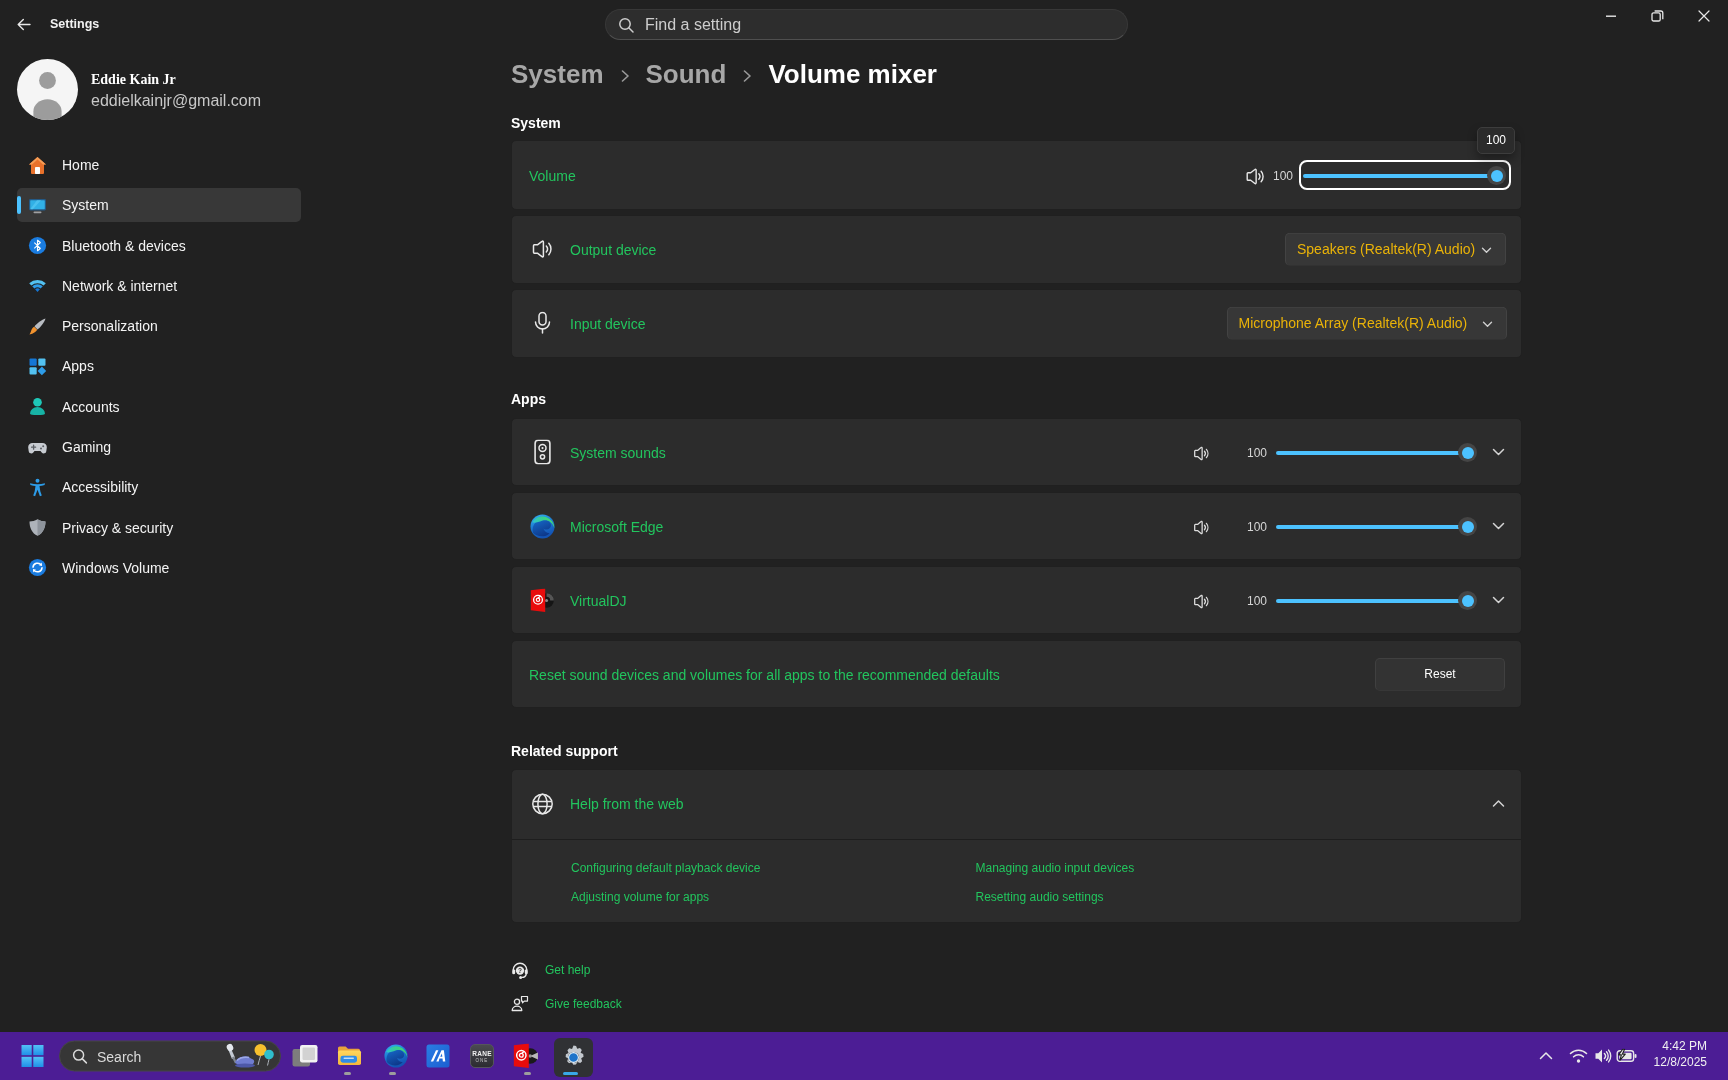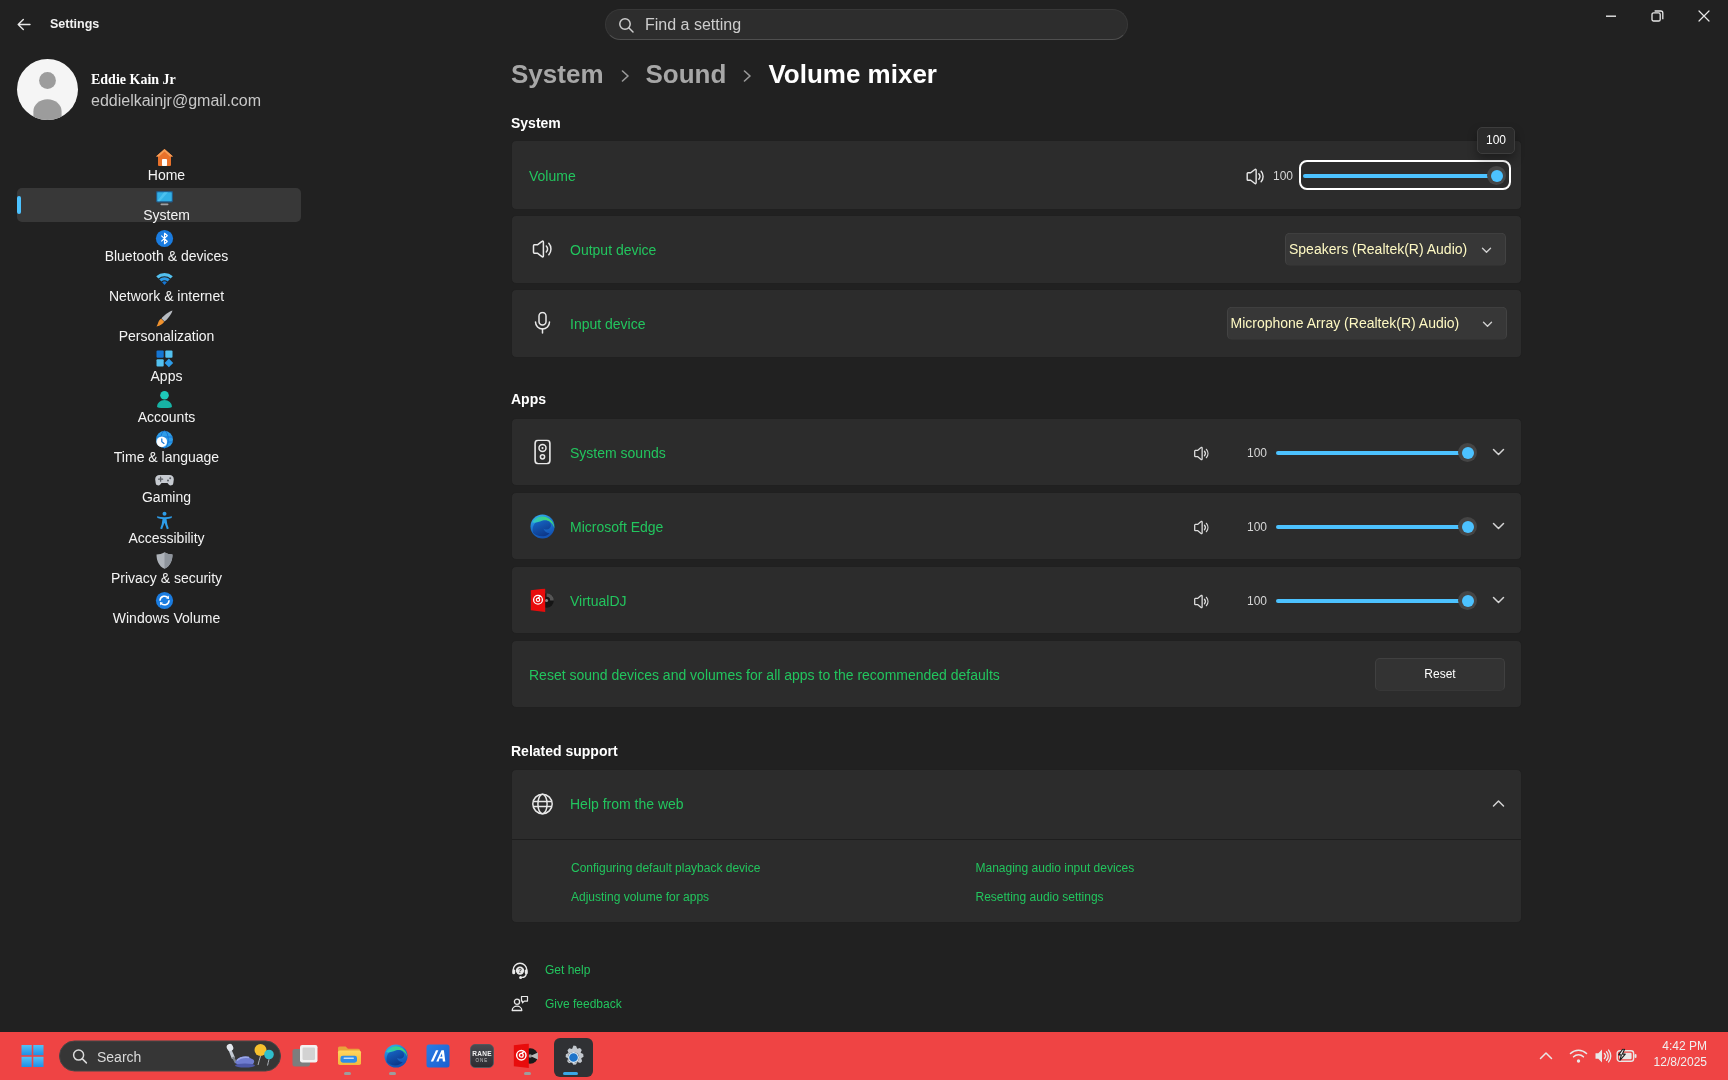--- a/index.html
+++ b/index.html
@@ -17,7 +17,7 @@
 .pname { left:91px; top:72px; font-size:14px; font-weight:700;font-family:Liberation Serif, serif; }
 .pmail { left:91px; top:92px; font-size:16px; color:#c8c8c8; }
 .nav { left:17px; top:148px; width:284px; }
-.navitem { position:relative; height:34px; margin-bottom:6.3px; border-radius:5px; display:flex; align-items:center;flex-direction:column; }
+.navitem { position:relative; height:34px; margin-bottom:6.3px; border-radius:5px; display:flex; align-items:center; }
 .navitem.sel { background:#383838; }
 .navitem.sel::before { content:""; position:absolute; left:0px; top:8px; width:3.5px; height:18px; border-radius:2px; background:#4cc2ff; }
 .navitem .nico { width:19px; height:19px; margin-left:11px; flex:none; display:flex; align-items:center; justify-content:center; }

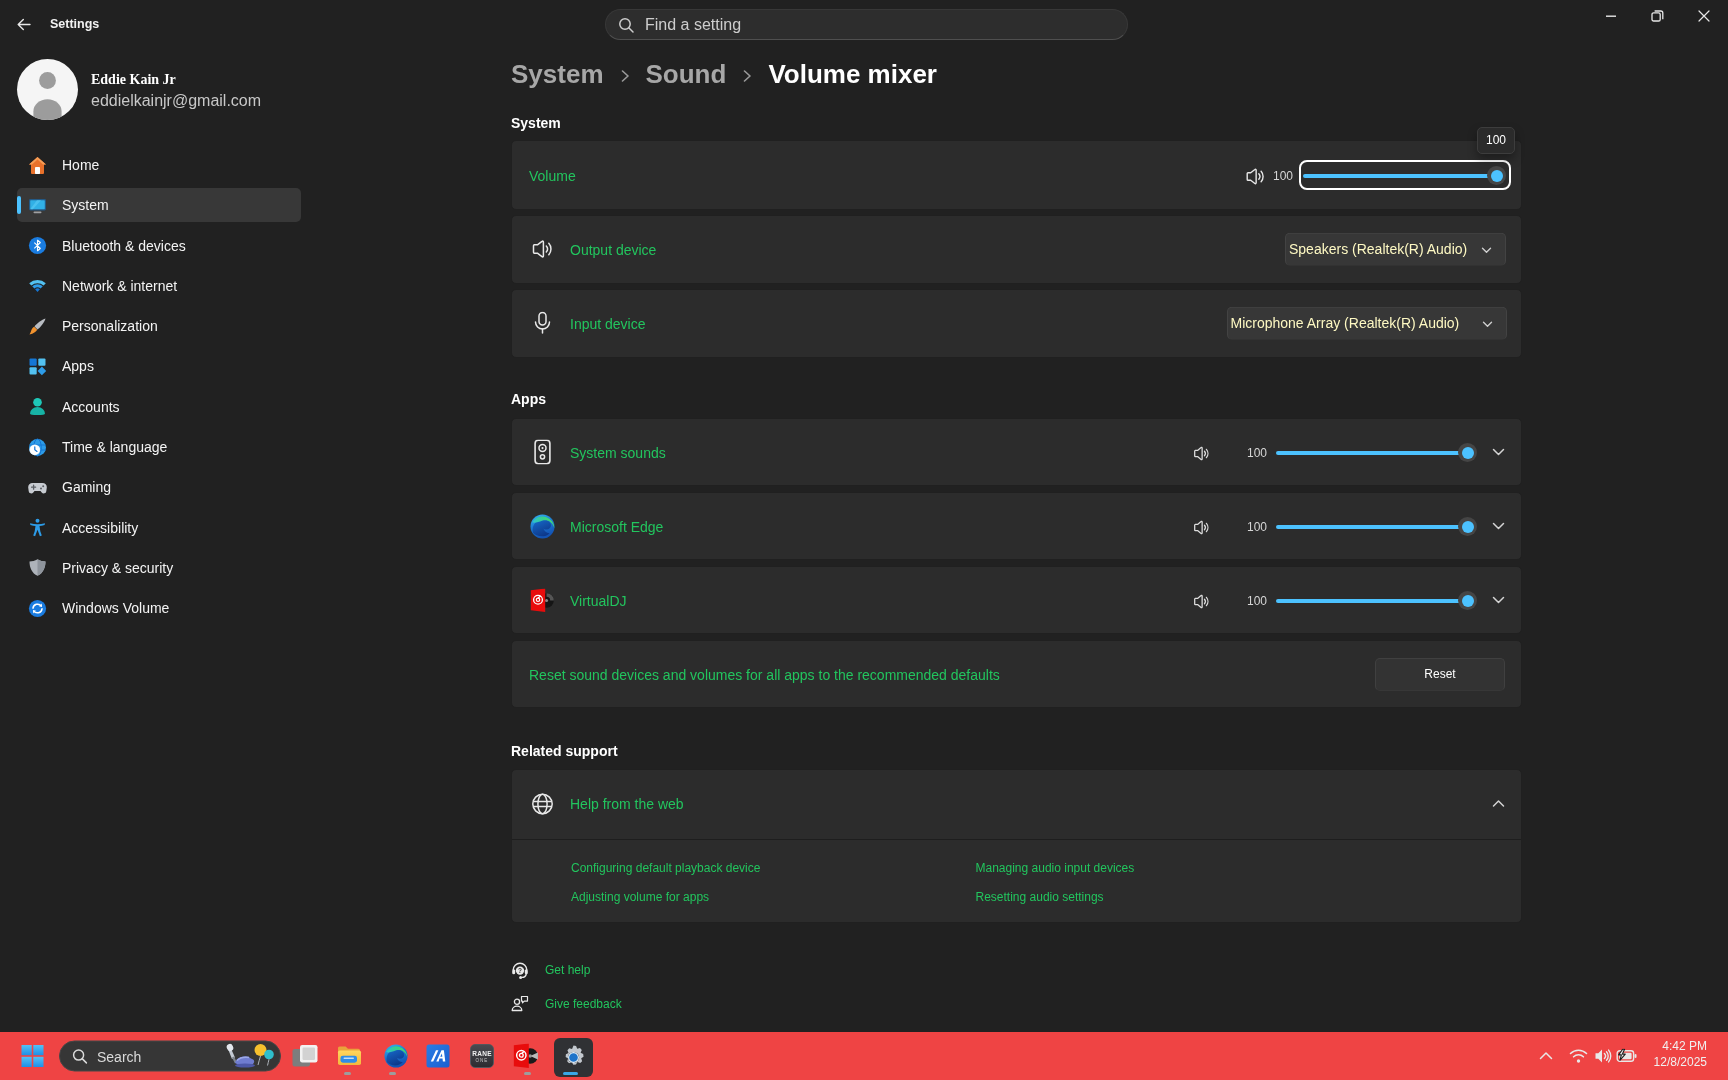--- a/index.html
+++ b/index.html
@@ -32,7 +32,7 @@
 .ctitle { position:absolute; left:58px; top:calc(50% + 1px); transform:translateY(-50%); font-size:14px; color:#22c55e;text-align:center; }
 .ctitle.noicon { left:17px; }
 .cicon { position:absolute; left:18px; top:50%; transform:translateY(-50%); width:25px; height:25px; display:flex; align-items:center; justify-content:center; }
-.dropdown { position:absolute; top:50%; transform:translateY(-50%); height:32.5px; background:#373737; border:1px solid #434343; border-bottom-color:#3a3a3a; border-radius:5px; display:flex; align-items:center; justify-content:flex-start; padding-left:3px; font-size:14px; color:#fef9c3; }
+.dropdown { position:absolute; top:50%; transform:translateY(-50%); height:32.5px; background:#373737; border:1px solid #434343; border-bottom-color:#3a3a3a; border-radius:5px; display:flex; align-items:center; justify-content:flex-start; padding-left:11px; font-size:14px; color:#eab308; }
 .dropdown svg { position:absolute; right:13px; top:11px; }
 .vol100 { position:absolute; font-size:12px; color:#d6d6d6; }
 .chev { position:absolute; left:980px; top:50%; transform:translateY(-50%); }

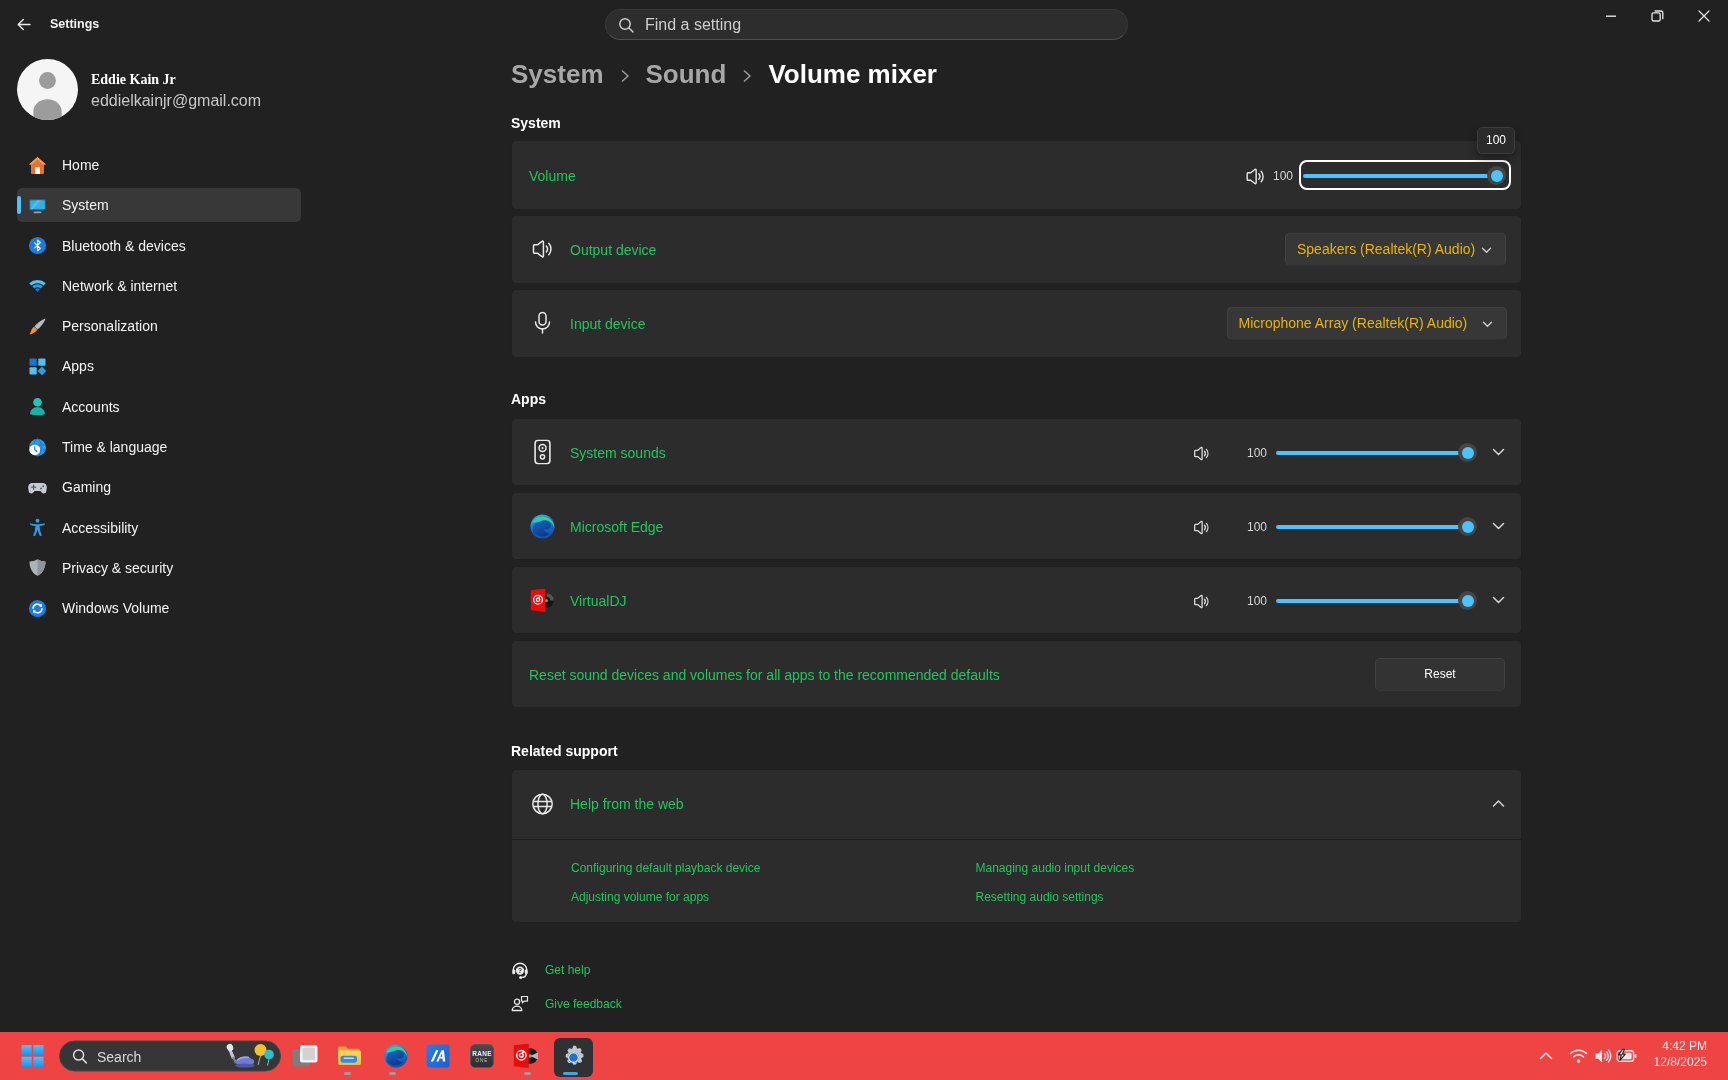--- a/index.html
+++ b/index.html
@@ -150,19 +150,6 @@
         </svg>
       </span>
       <span class="nlab">Accounts</span>
-    </div>
-  <div class="navitem">
-      <span class="nico">
-        <svg width="19" height="19" viewBox="0 0 19 19">
-          <circle cx="9.5" cy="9.5" r="8.5" fill="#2d9ce8"></circle>
-          <path d="M1.5 7 h16 M1.5 12 h16" stroke="#1576d4" stroke-width="1" fill="none"></path>
-          <ellipse cx="9.5" cy="9.5" rx="3.8" ry="8.5" stroke="#1576d4" stroke-width="1" fill="none"></ellipse>
-          <circle cx="6.8" cy="11.8" r="5.4" fill="#e9f6fd"></circle>
-          <circle cx="6.8" cy="11.8" r="4.6" fill="#fff"></circle>
-          <path d="M6.8 8.9 v2.9 l2.2 1.6" stroke="#1576d4" stroke-width="1.2" fill="none" stroke-linecap="round"></path>
-        </svg>
-      </span>
-      <span class="nlab">Time &amp; language</span>
     </div>
   <div class="navitem">
       <span class="nico">

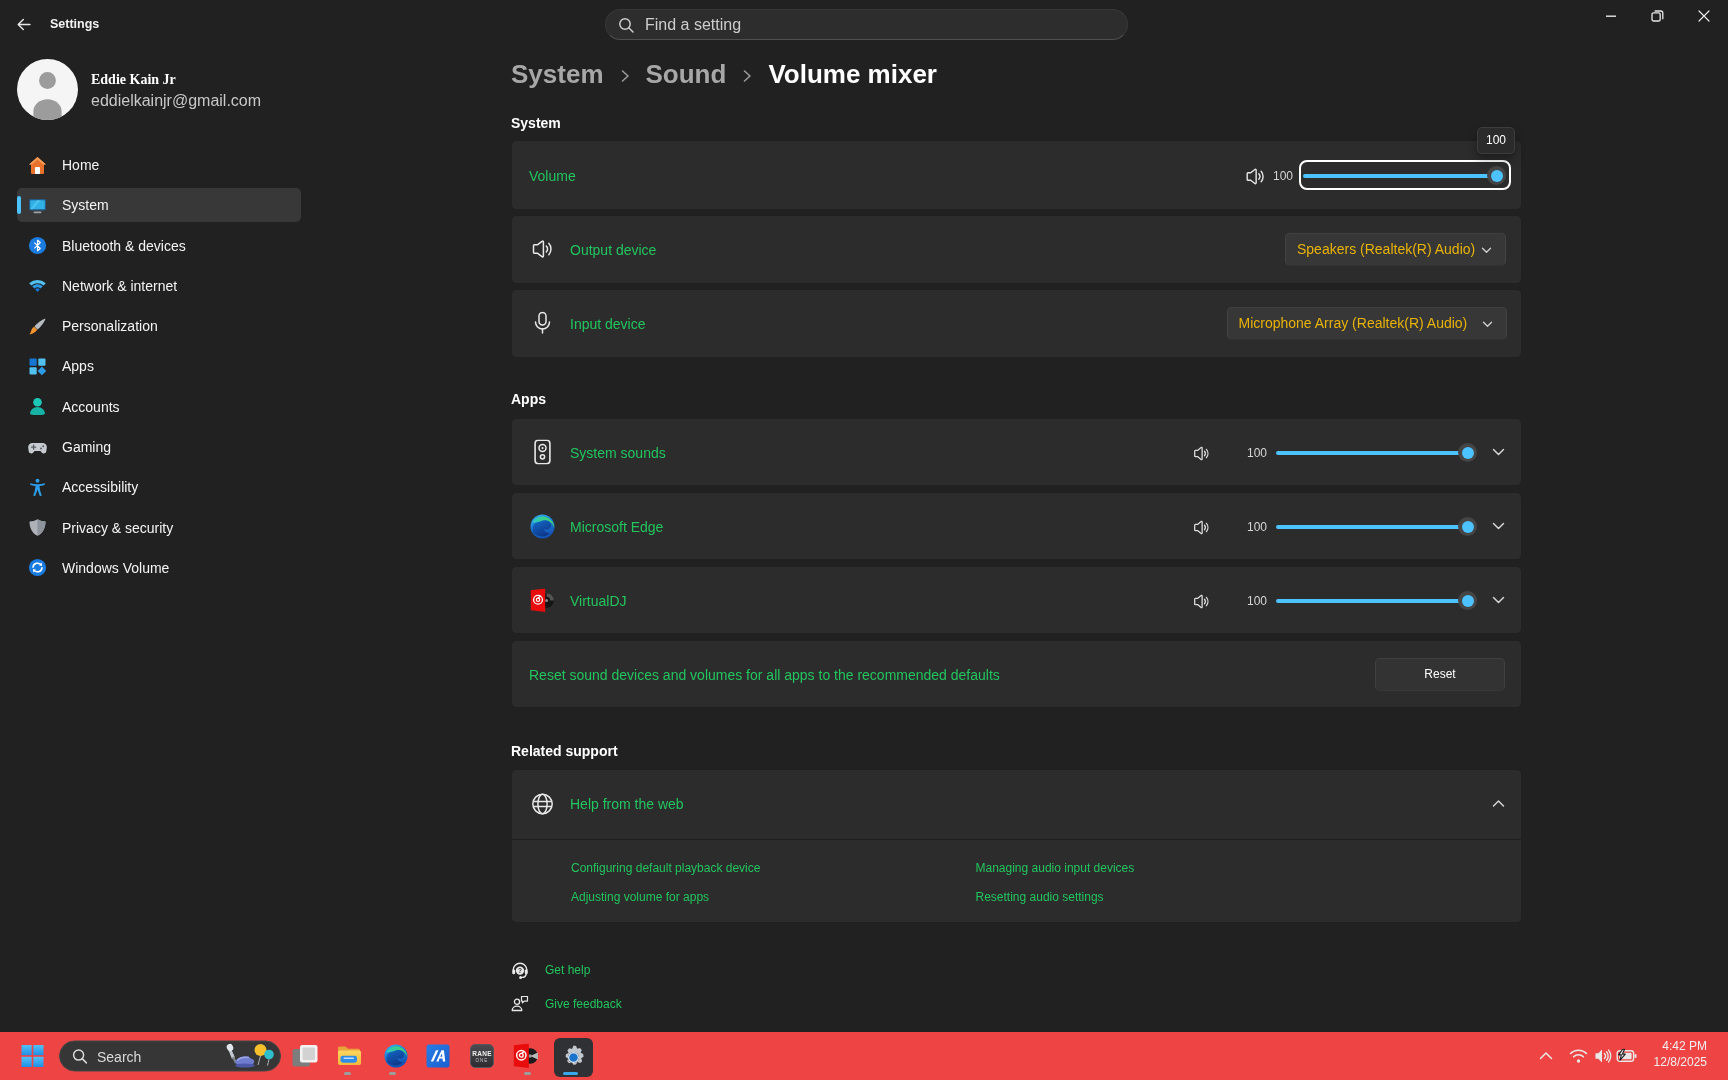--- a/index.html
+++ b/index.html
@@ -42,7 +42,7 @@
 .link { color:#22c55e; font-size:12px; }
 
 
-.taskbar { left:0; top:1032px; width:1728px; height:48px; background:#ef4444; }
+.taskbar { left:0; top:1032px; width:1728px; height:48px; background:#4c1d95; }
 .tb { position:absolute; top:50%; transform:translateY(-50%); display:flex; align-items:center; justify-content:center; }
 .indic { position:absolute; top:39.5px; height:3px; border-radius:1.5px; background:#9d9d9d; }
 .clock { position:absolute; right:21px; top:7px; text-align:right; font-size:12px; color:#f0f0f0; line-height:15.5px; }

